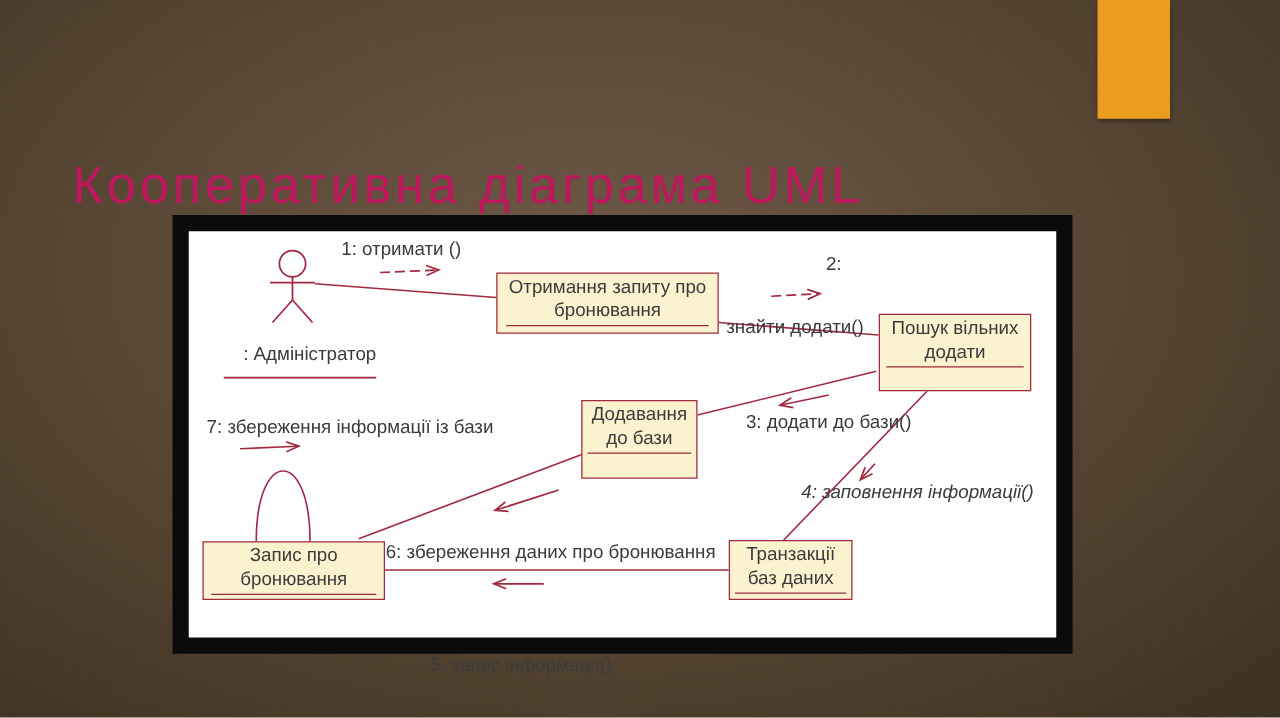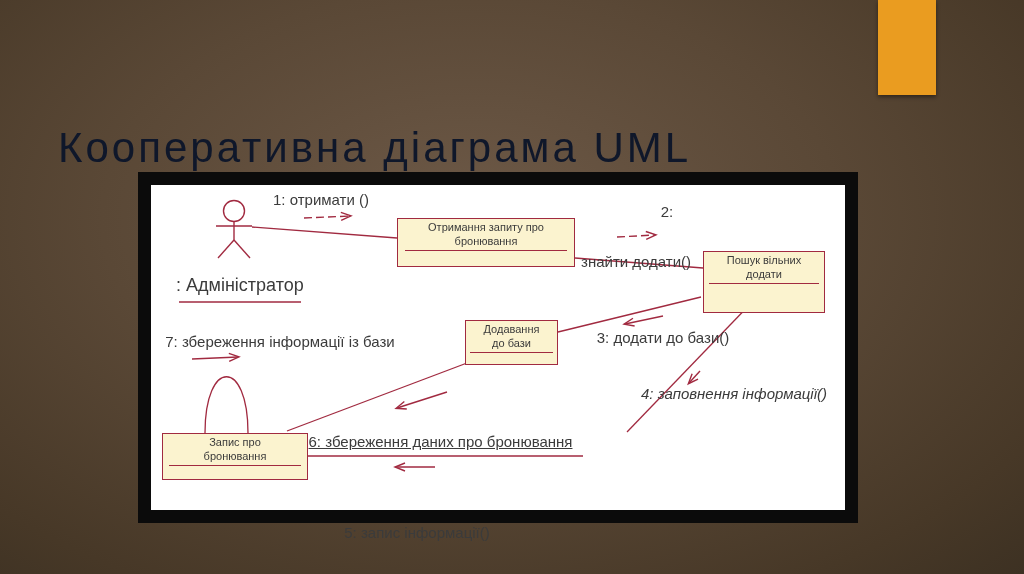--- a/index.html
+++ b/index.html
@@ -48,7 +48,7 @@
 
 <div class="accent-bar" style="background:#EA9C20;"></div>
 
-<h1 class="slide-title" style="color:#0f172a;">Кооперативна діаграма UML</h1>
+<h1 class="slide-title" style="color:#be185d;">Кооперативна діаграма UML</h1>
 
 <div class="frame">
   <div class="canvas">

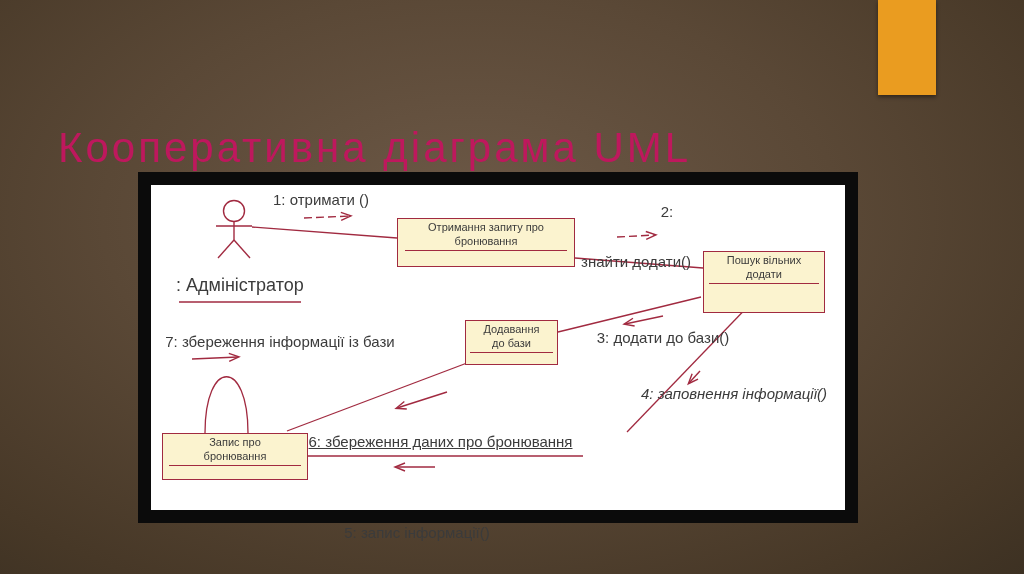--- a/index.html
+++ b/index.html
@@ -34,7 +34,7 @@
     position:absolute;background:#FBF3CF;border:1.6px solid #A12A40;
     box-sizing:border-box;display:flex;flex-direction:column;align-items:center;
     justify-content:flex-start;padding-top:2px;
-    font-size:11px;color:#3b3b3b;line-height:1.25;text-align:center;
+    font-size:15px;color:#3b3b3b;line-height:1.25;text-align:center;
   }
   .node .obj-underline{
     width:92%;height:0;border-top:1.6px solid #A12A40;margin-top:1px;

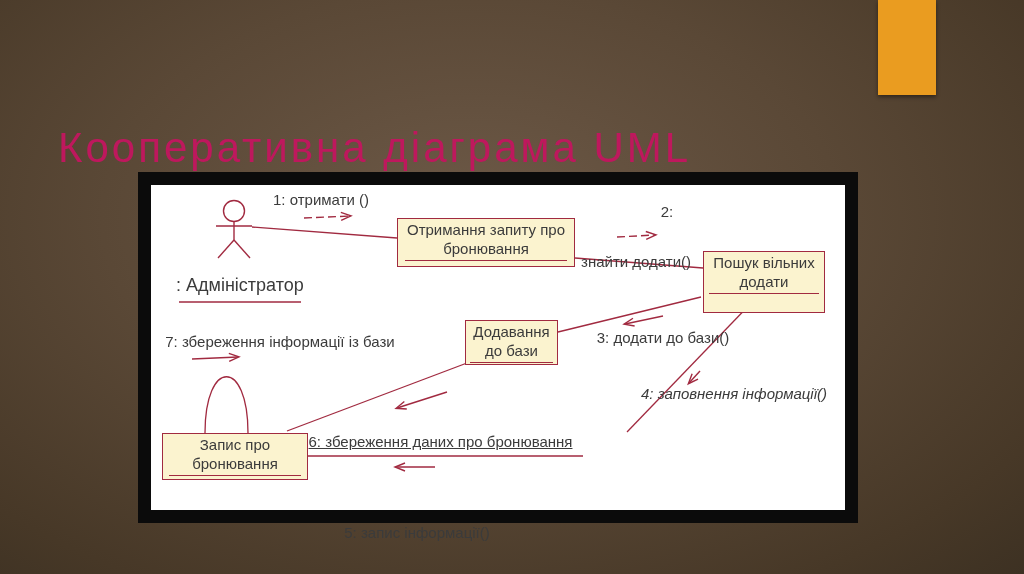--- a/index.html
+++ b/index.html
@@ -40,7 +40,7 @@
     width:92%;height:0;border-top:1.6px solid #A12A40;margin-top:1px;
   }
   .actor-label{
-    position:absolute;font-size:18px;color:#3b3b3b;text-align:right;white-space:nowrap;
+    position:absolute;font-size:15px;color:#3b3b3b;text-align:right;white-space:nowrap;
   }
 </style>
 </head>

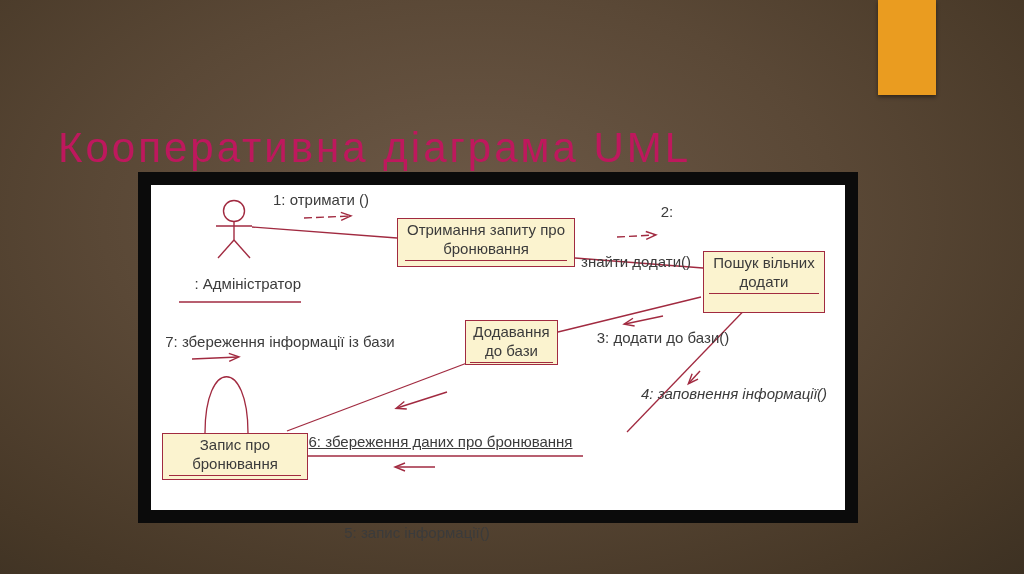--- a/index.html
+++ b/index.html
@@ -114,7 +114,7 @@
       <div class="obj-underline"></div>
     </div>
 
-    <div class="node" style="left:314px;top:135px;width:93px;height:45px;">
+    <div class="node" style="left:314px;top:135px;width:93px;height:63px;">
       <span>Додавання</span>
       <span>до бази</span>
       <div class="obj-underline"></div>

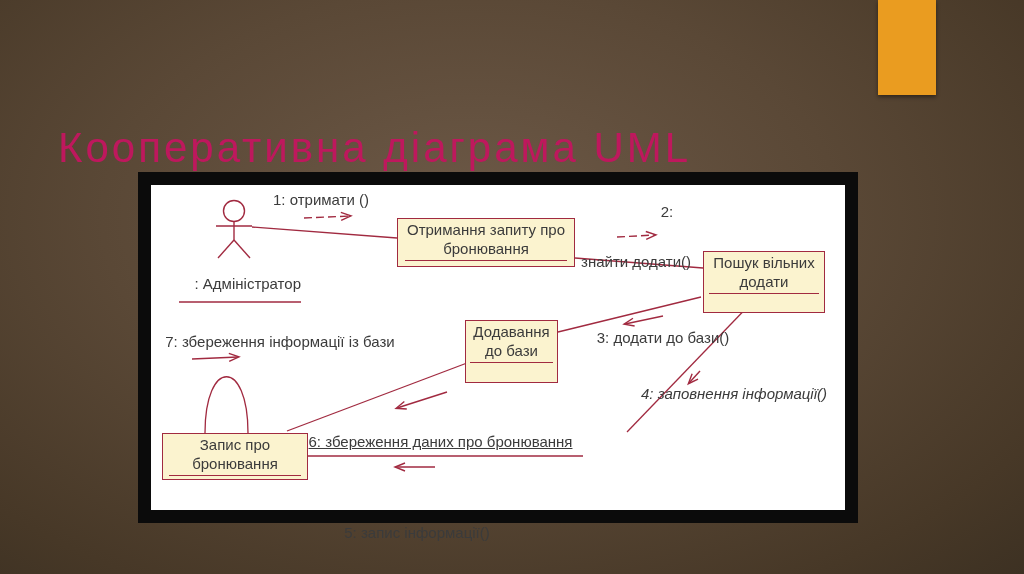--- a/index.html
+++ b/index.html
@@ -99,7 +99,7 @@
     <div class="lbl" style="left:426px;top:145px;width:172px;">3: додати до бази()</div>
     <div class="lbl" style="left:486px;top:201px;width:194px;font-style:italic;">4: заповнення інформації()</div>
     <div class="lbl" style="left:184px;top:294px;width:164px;margin-top:46px;">5: запис інформації()</div>
-    <div class="lbl" style="left:149px;top:249px;width:281px;text-decoration:underline;">6: збереження даних про бронювання</div>
+    <div class="lbl" style="left:149px;top:249px;width:281px;">6: збереження даних про бронювання</div>
     <div class="lbl" style="left:14px;top:149px;width:230px;">7: збереження інформації із бази</div>
 
     <div class="node" style="left:246px;top:33px;width:178px;height:49px;">

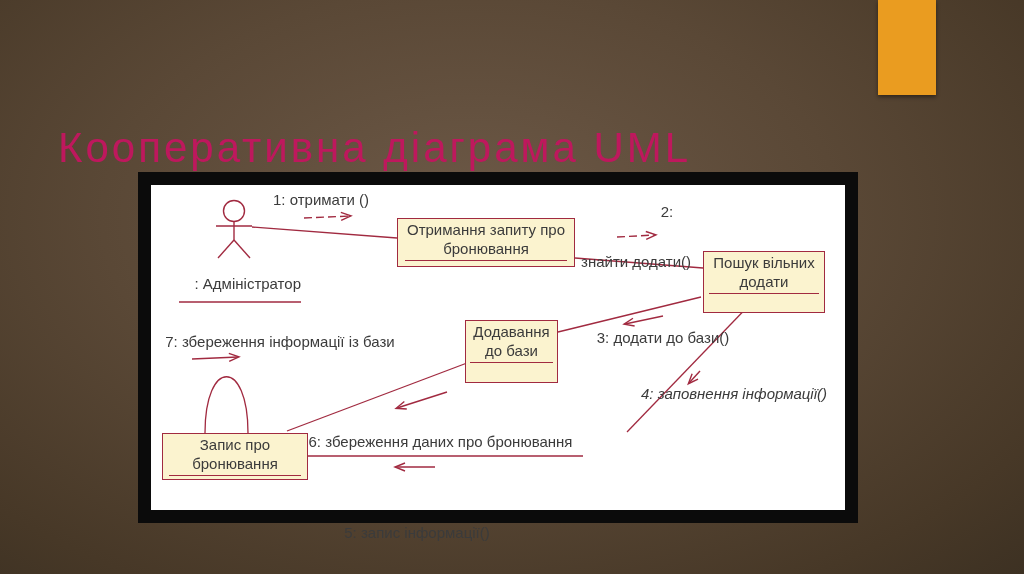--- a/index.html
+++ b/index.html
@@ -120,6 +120,11 @@
       <div class="obj-underline"></div>
     </div>
 
+    <div class="node" style="left:432px;top:247px;width:99px;height:48px;">
+      <span>Транзакції</span>
+      <span>баз даних</span>
+      <div class="obj-underline"></div>
+    </div>
 
     <div class="node" style="left:11px;top:248px;width:146px;height:47px;">
       <span>Запис про</span>

